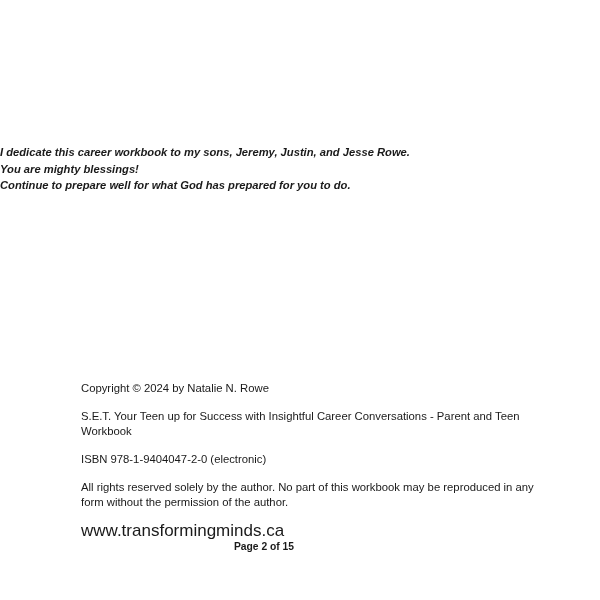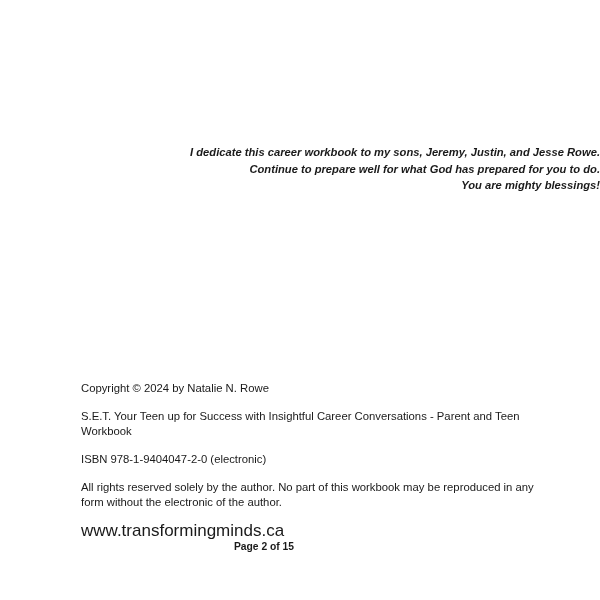--- a/index.html
+++ b/index.html
@@ -26,7 +26,7 @@
     left: 0;
     top: 144px;
     width: 600px;
-    text-align: right;
+    text-align: left;
     font-style: italic;
     font-weight: bold;
     font-size: 11.2px;

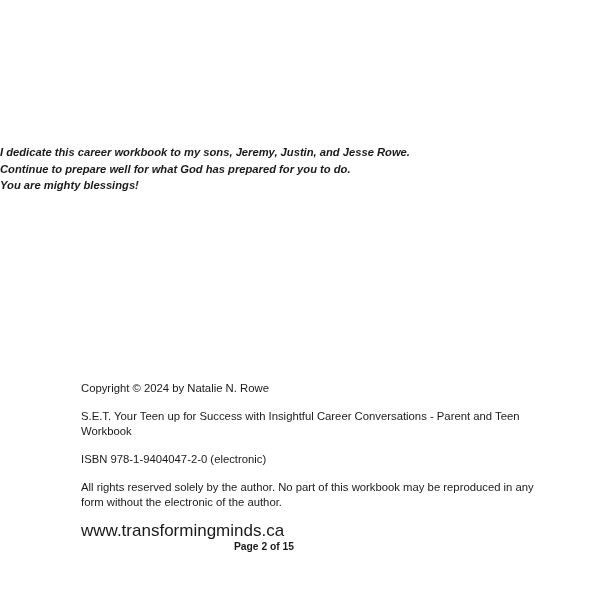--- a/index.html
+++ b/index.html
@@ -85,8 +85,8 @@
 
   <div class="dedication">
     <div>I dedicate this career workbook to my sons, Jeremy, Justin, and Jesse Rowe.</div>
+    <div>You are mighty blessings!</div>
     <div>Continue to prepare well for what God has prepared for you to do.</div>
-    <div>You are mighty blessings!</div>
   </div>
 
   <div class="copyright-block">

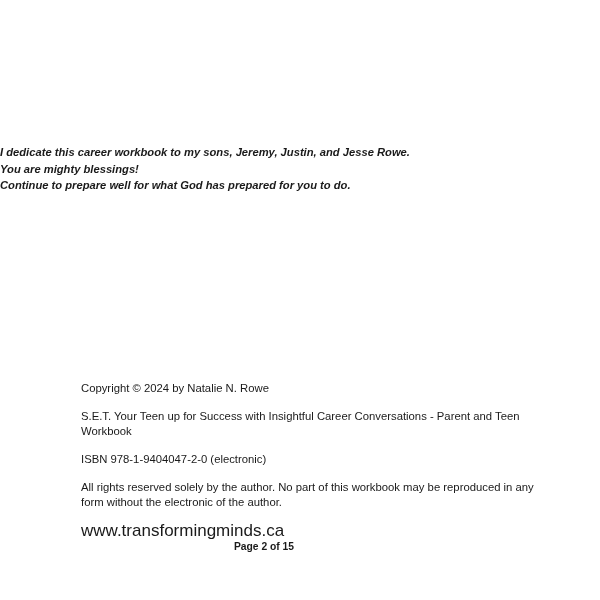--- a/index.html
+++ b/index.html
@@ -93,7 +93,7 @@
     <div class="cp-line">Copyright © 2024 by Natalie N. Rowe</div>
     <div class="cp-title">S.E.T. Your Teen up for Success with Insightful Career Conversations - Parent and Teen Workbook</div>
     <div class="cp-line"> ISBN 978-1-9404047-2-0 (electronic)</div>
-    <div class="cp-rights">All rights reserved solely by the author. No part of this workbook may be reproduced in any form without the electronic of the author.</div>
+    <div class="cp-rights">All rights reserved solely by the author. No part of this workbook may be reproduced in any form without the permission of the author.</div>
     <div class="cp-url">www.transformingminds.ca</div>
   </div>
 

